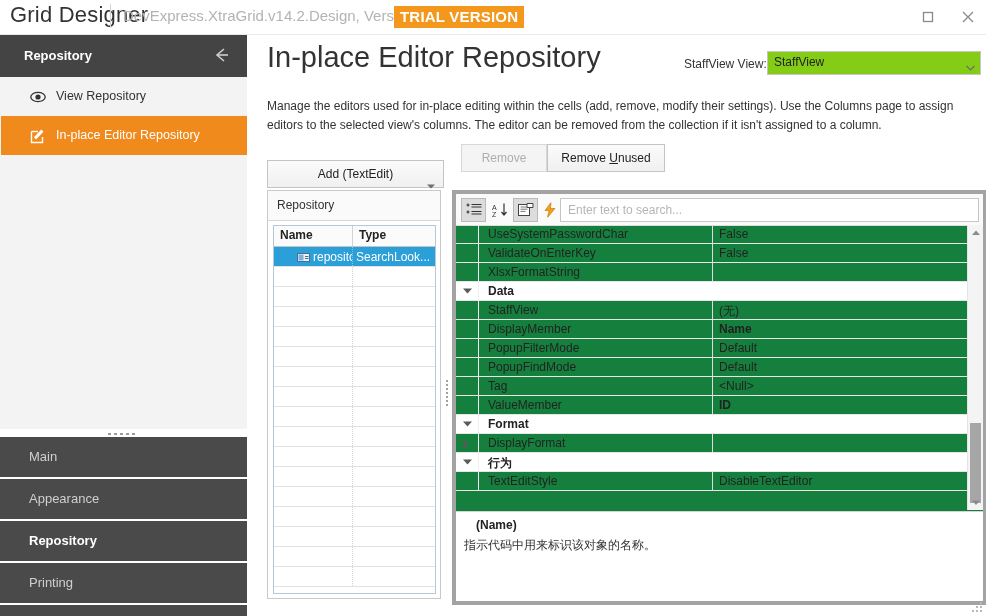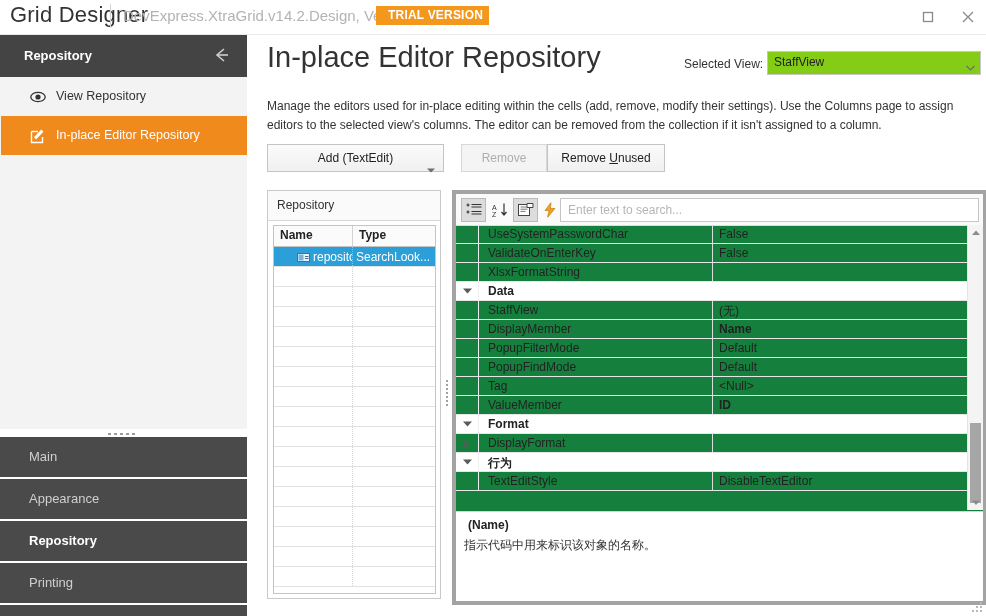--- a/index.html
+++ b/index.html
@@ -16,8 +16,8 @@
   .tb-title{position:absolute;left:10px;top:2px;font-size:22px;color:#333;font-weight:400;letter-spacing:.2px;}
   .tb-sep{position:absolute;left:110px;top:4px;width:1px;height:24px;background:#d4d4d4;}
   .tb-ver{position:absolute;left:123px;top:7px;font-size:15px;color:#b3b3b3;}
-  .tb-trial{position:absolute;left:376px;top:6px;background:#f3971d;color:#fff;font-size:12px;font-weight:bold;
-            padding:2px 6px 3px 12px;letter-spacing:.2px;}
+  .tb-trial{position:absolute;left:394px;top:6px;background:#f3971d;color:#fff;font-size:15px;font-weight:bold;
+            padding:2px 6px 3px 6px;letter-spacing:.2px;}
   .wbtn{position:absolute;top:0;width:44px;height:34px;cursor:default;}
   .wbtn svg{position:absolute;left:50%;top:50%;transform:translate(-50%,-50%);}
   .wbtn-max{left:906px;}

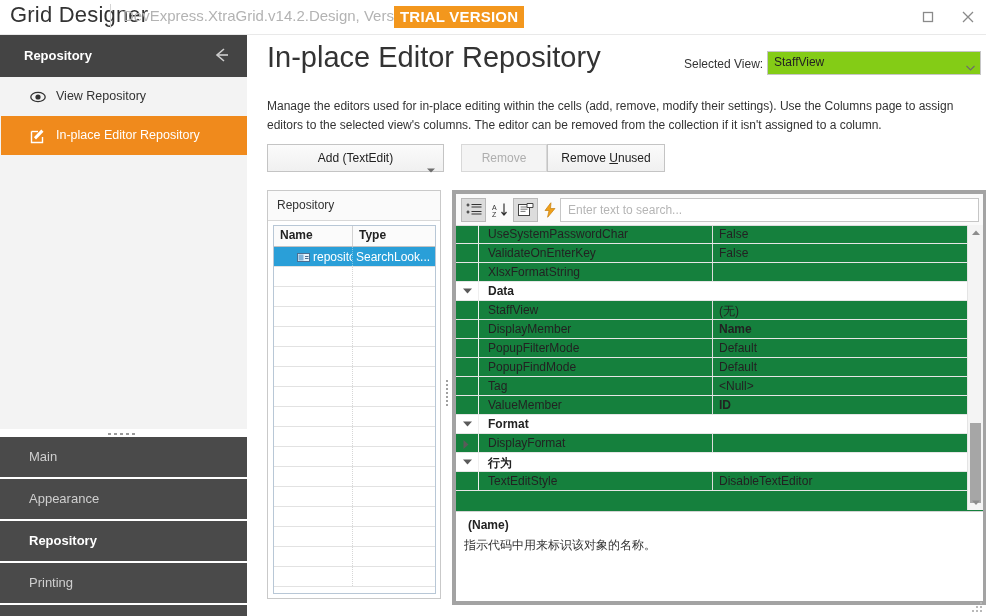--- a/index.html
+++ b/index.html
@@ -203,7 +203,7 @@
 
     <div class="page-title">In-place Editor Repository</div>
 
-    <div class="sv-label">Selected View:</div>
+    <div class="sv-label">StaffView View:</div>
     <div class="combo">
       <span class="val">StaffView</span>
       <span class="arrow">

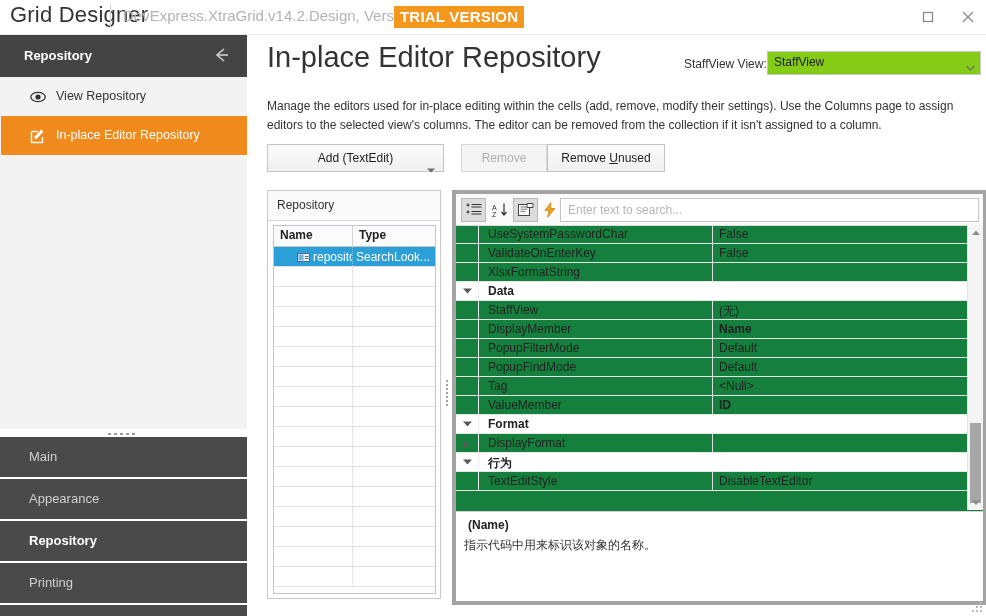--- a/index.html
+++ b/index.html
@@ -58,7 +58,7 @@
   .btn{position:absolute;top:0;height:26px;border:1px solid #c4c4c4;background:linear-gradient(#fbfbfb,#f0f0f0);
        font-size:12px;color:#222;text-align:center;line-height:26px;cursor:pointer;}
   .btn.disabled{color:#aeaeae;background:#f4f4f4;border-color:#d8d8d8;}
-  .btn-add{left:0;width:175px;}
+  .btn-add{left:0;width:175px;margin-top:16px;}
   .btn-add .arrow{position:absolute;right:8px;top:11px;}
   .btn-remove{left:194px;width:84px;}
   .btn-removeunused{left:280px;width:116px;}

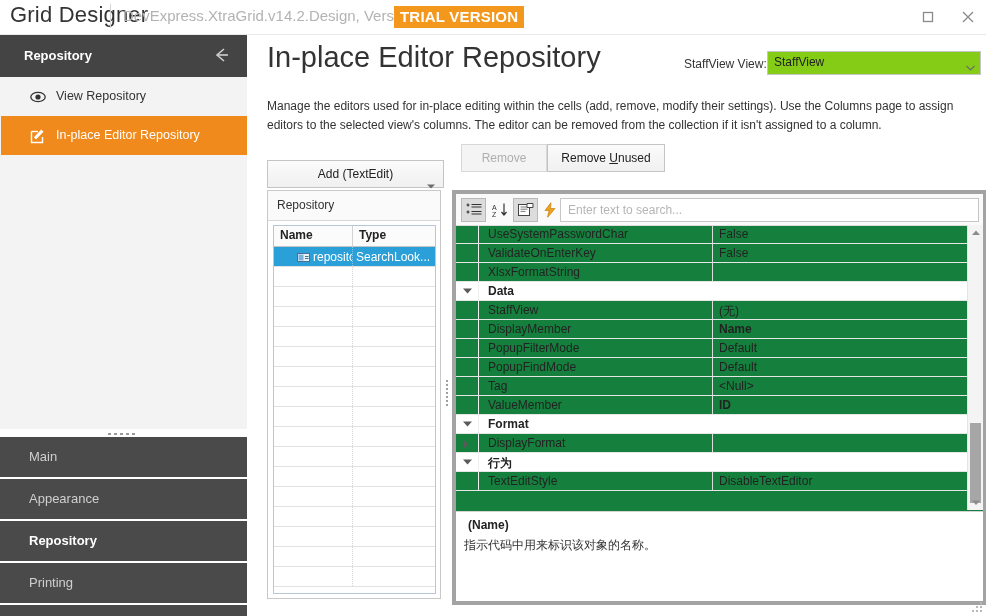--- a/index.html
+++ b/index.html
@@ -118,7 +118,7 @@
   .pg-scroll .thumb{position:absolute;left:2px;width:11px;top:198px;height:80px;background:#a6a6a6;cursor:pointer;}
 
   .pg-desc{position:absolute;left:0;bottom:0;width:527px;height:89px;border-top:1px solid #d4d4d4;background:#fff;}
-  .pg-desc .t{position:absolute;left:12px;top:6px;font-size:12px;font-weight:bold;color:#222;}
+  .pg-desc .t{position:absolute;left:20px;top:6px;font-size:12px;font-weight:bold;color:#222;}
   .pg-desc .d{position:absolute;left:8px;top:25px;width:500px;font-size:12px;color:#333;line-height:17px;}
 
   .resize-grip{position:absolute;right:3px;bottom:3px;width:12px;height:12px;}

